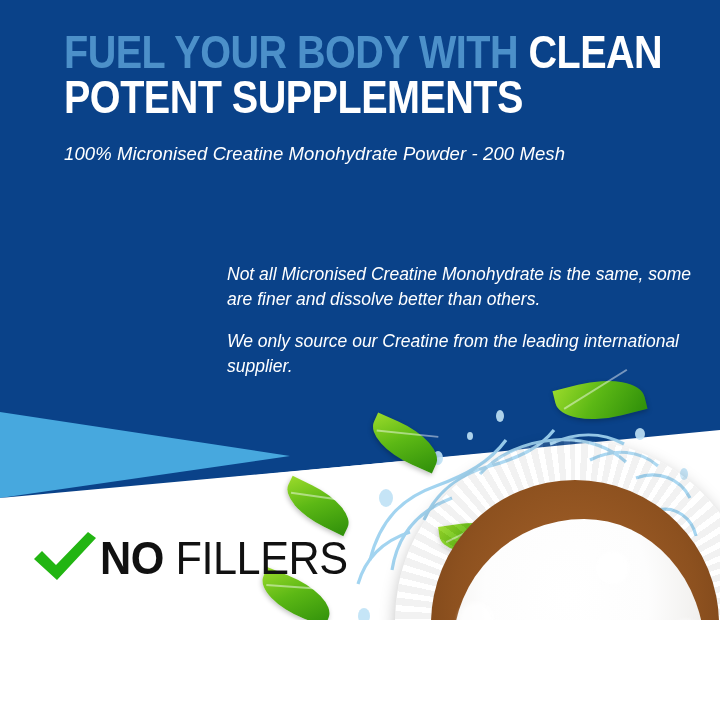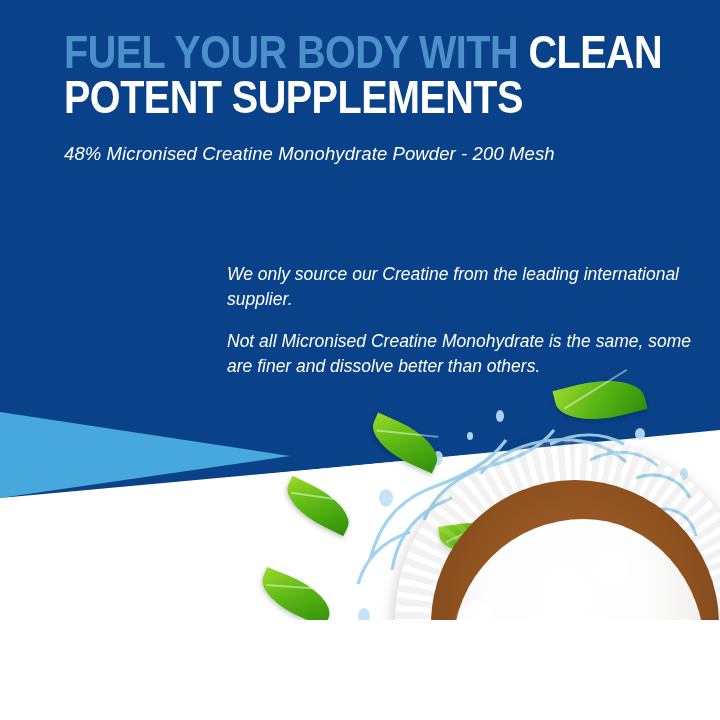--- a/index.html
+++ b/index.html
@@ -246,7 +246,7 @@
     <div class="headline hl-white">POTENT SUPPLEMENTS</div>
   </div>
 
-  <p class="headline-sub">48% Micronised Creatine Monohydrate Powder - 200 Mesh</p>
+  <p class="headline-sub">100% Micronised Creatine Monohydrate Powder - 200 Mesh</p>
 
 
   <div class="body-copy">

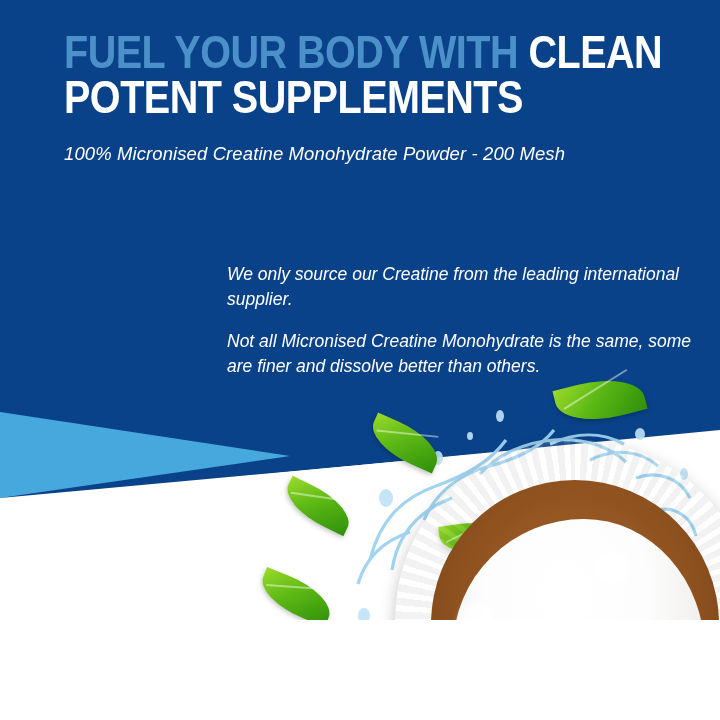--- a/index.html
+++ b/index.html
@@ -250,8 +250,8 @@
 
 
   <div class="body-copy">
+    <p>Not all Micronised Creatine Monohydrate is the same, some are finer and dissolve better than others.</p>
     <p>We only source our Creatine  from the leading international supplier.</p>
-    <p>Not all Micronised Creatine Monohydrate is the same, some are finer and dissolve better than others.</p>
   </div>
 
   <div class="photo">

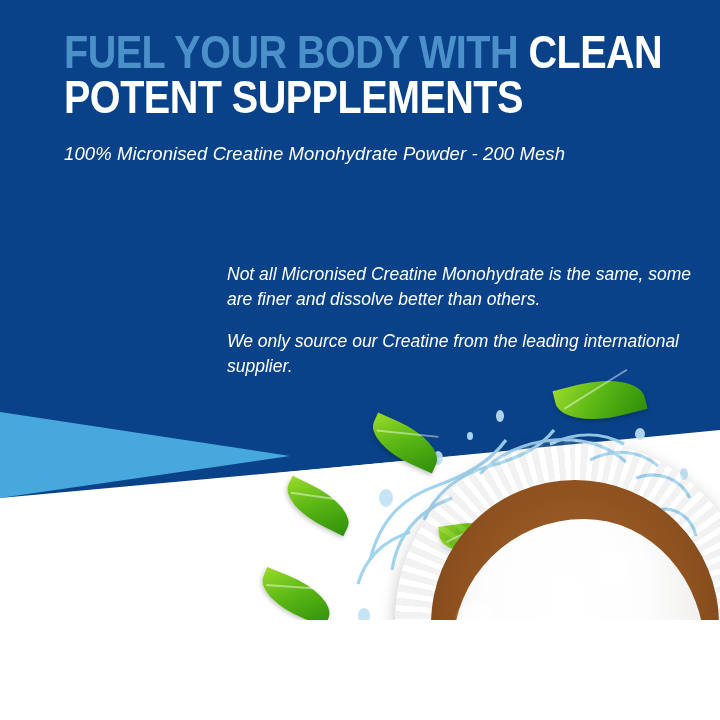--- a/index.html
+++ b/index.html
@@ -296,6 +296,12 @@
 
   <div class="claims">
 
+    <div class="claim-row">
+      <svg class="check-icon" viewBox="0 0 70 58">
+        <path d="M4 31 L12 23 L26 37 L58 4 L66 10 L27 52 Z" fill="#22b512"></path>
+      </svg>
+      <div class="claim-text"><span class="claim-strong">NO</span><span class="claim-light"> FILLERS</span></div>
+    </div>
 
 
   </div>

